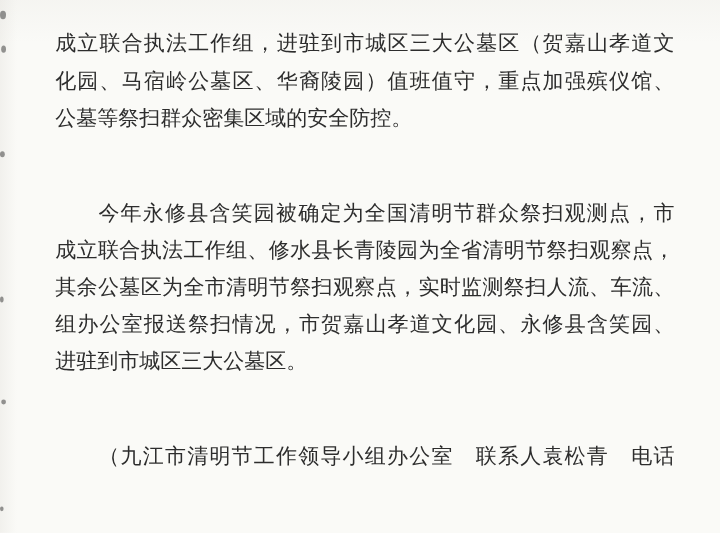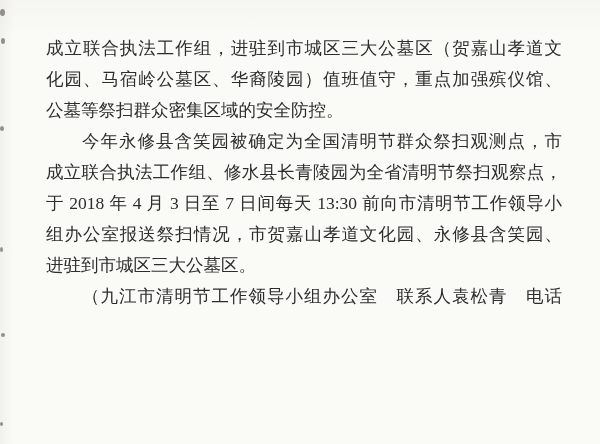--- a/index.html
+++ b/index.html
@@ -19,7 +19,7 @@
   .page {
     position: absolute;
     left: 46px;
-    top: 33px;
+    top: 21px;
     width: 516px;
     color: var(--fg, #2d2d2d);
     font-family: "Liberation Serif", "DejaVu Serif", serif;

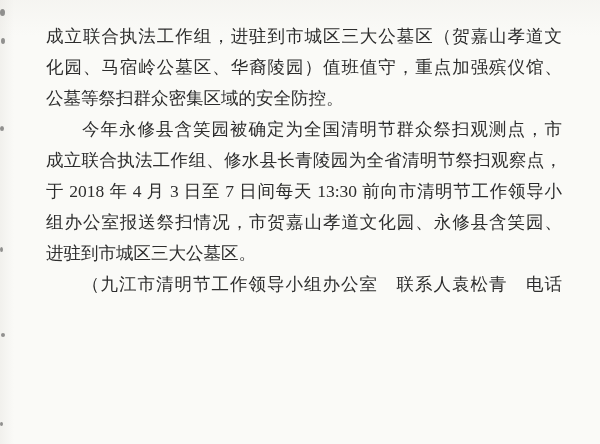--- a/index.html
+++ b/index.html
@@ -39,6 +39,7 @@
   }
   .line.indent {
     text-indent: 36px;
+    margin-top: 48px;
   }
   .speck {
     position: absolute;

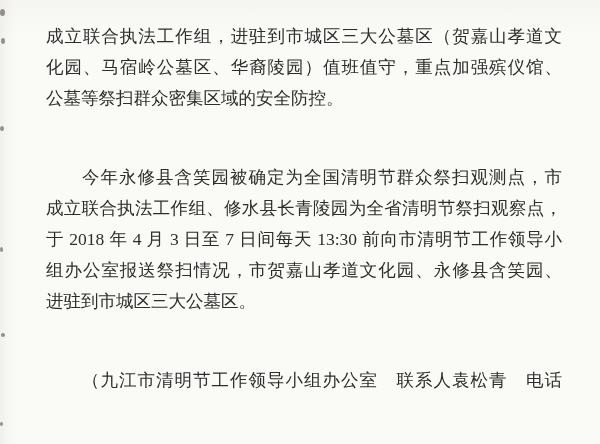--- a/index.html
+++ b/index.html
@@ -57,6 +57,7 @@
   <div class="line end">公墓等祭扫群众密集区域的安全防控。</div>
   <div class="line indent">今年永修县含笑园被确定为全国清明节群众祭扫观测点，市</div>
   <div class="line">成立联合执法工作组、修水县长青陵园为全省清明节祭扫观察点，</div>
+  <div class="line">其余公墓区为全市清明节祭扫观察点，实时监测祭扫人流、车流、</div>
   <div class="line">于 2018 年 4 月 3 日至 7 日间每天 13:30 前向市清明节工作领导小</div>
   <div class="line">组办公室报送祭扫情况，市贺嘉山孝道文化园、永修县含笑园、</div>
   <div class="line end">进驻到市城区三大公墓区。</div>

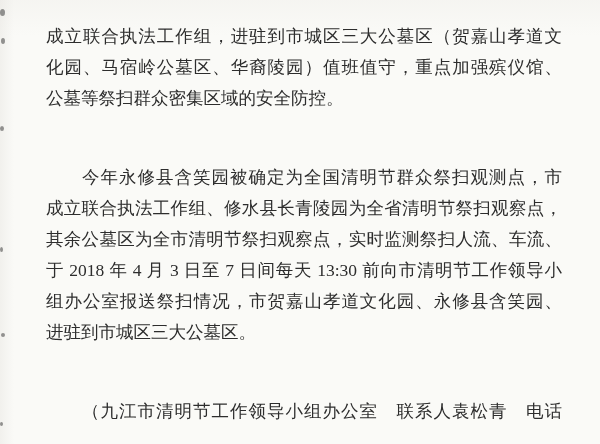--- a/index.html
+++ b/index.html
@@ -58,7 +58,6 @@
   <div class="line indent">今年永修县含笑园被确定为全国清明节群众祭扫观测点，市</div>
   <div class="line">成立联合执法工作组、修水县长青陵园为全省清明节祭扫观察点，</div>
   <div class="line">其余公墓区为全市清明节祭扫观察点，实时监测祭扫人流、车流、</div>
-  <div class="line">于 2018 年 4 月 3 日至 7 日间每天 13:30 前向市清明节工作领导小</div>
   <div class="line">组办公室报送祭扫情况，市贺嘉山孝道文化园、永修县含笑园、</div>
   <div class="line end">进驻到市城区三大公墓区。</div>
   <div class="line indent">（九江市清明节工作领导小组办公室　联系人袁松青　电话</div>

